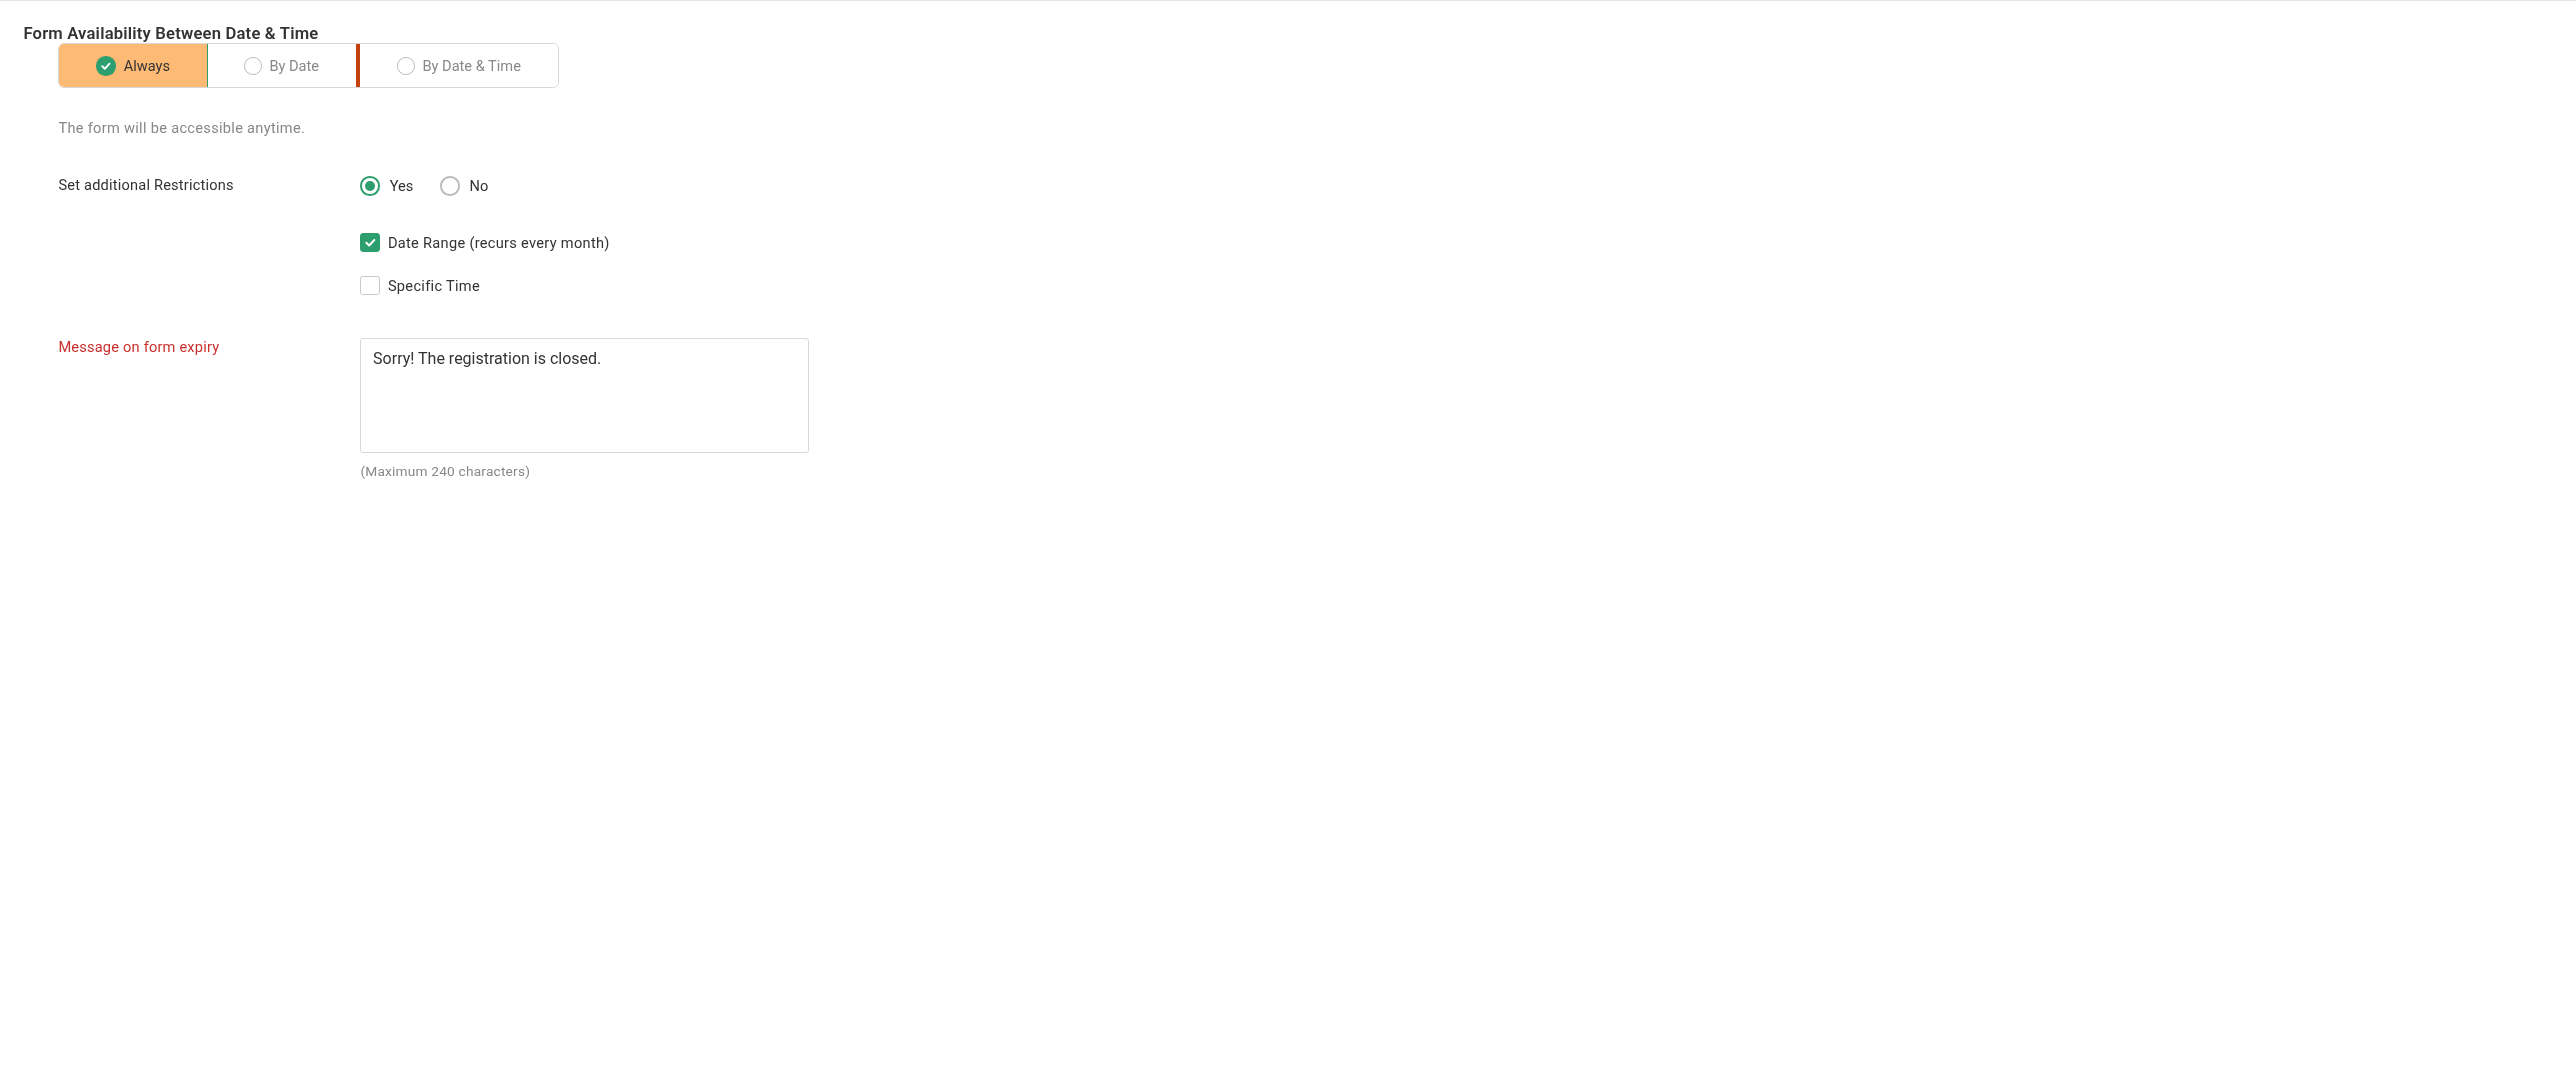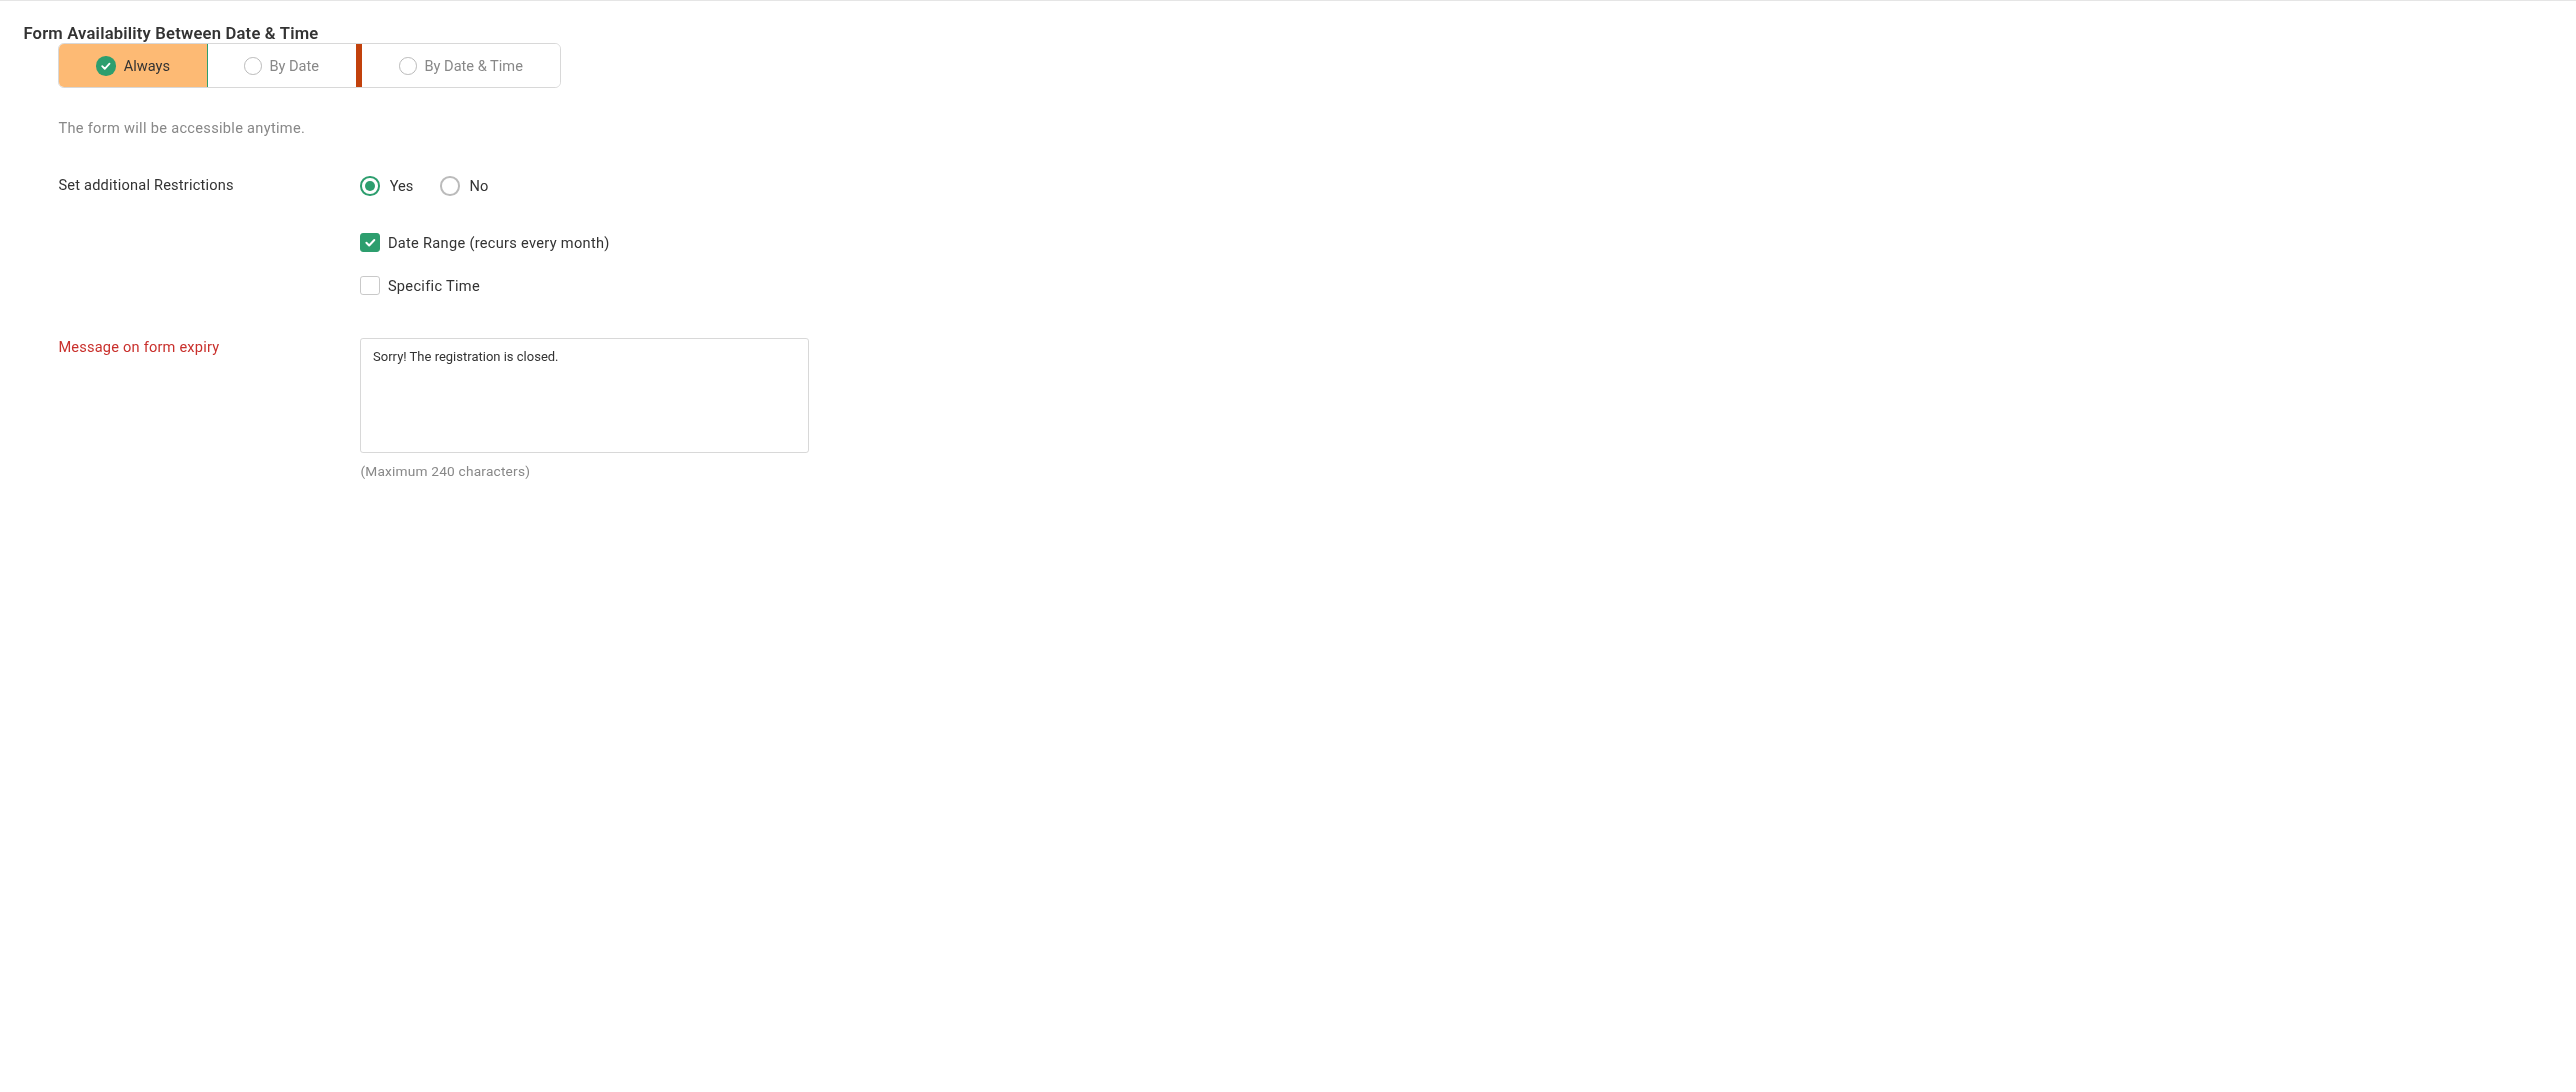--- a/index.html
+++ b/index.html
@@ -43,7 +43,7 @@
       cursor: pointer;
       color: #888;
       font-size: 14.6px;
-      border-right: 6px solid #c2410c;
+      border-right: 4px solid #c2410c;
       background: #fff;
     }
     .tab:last-child {

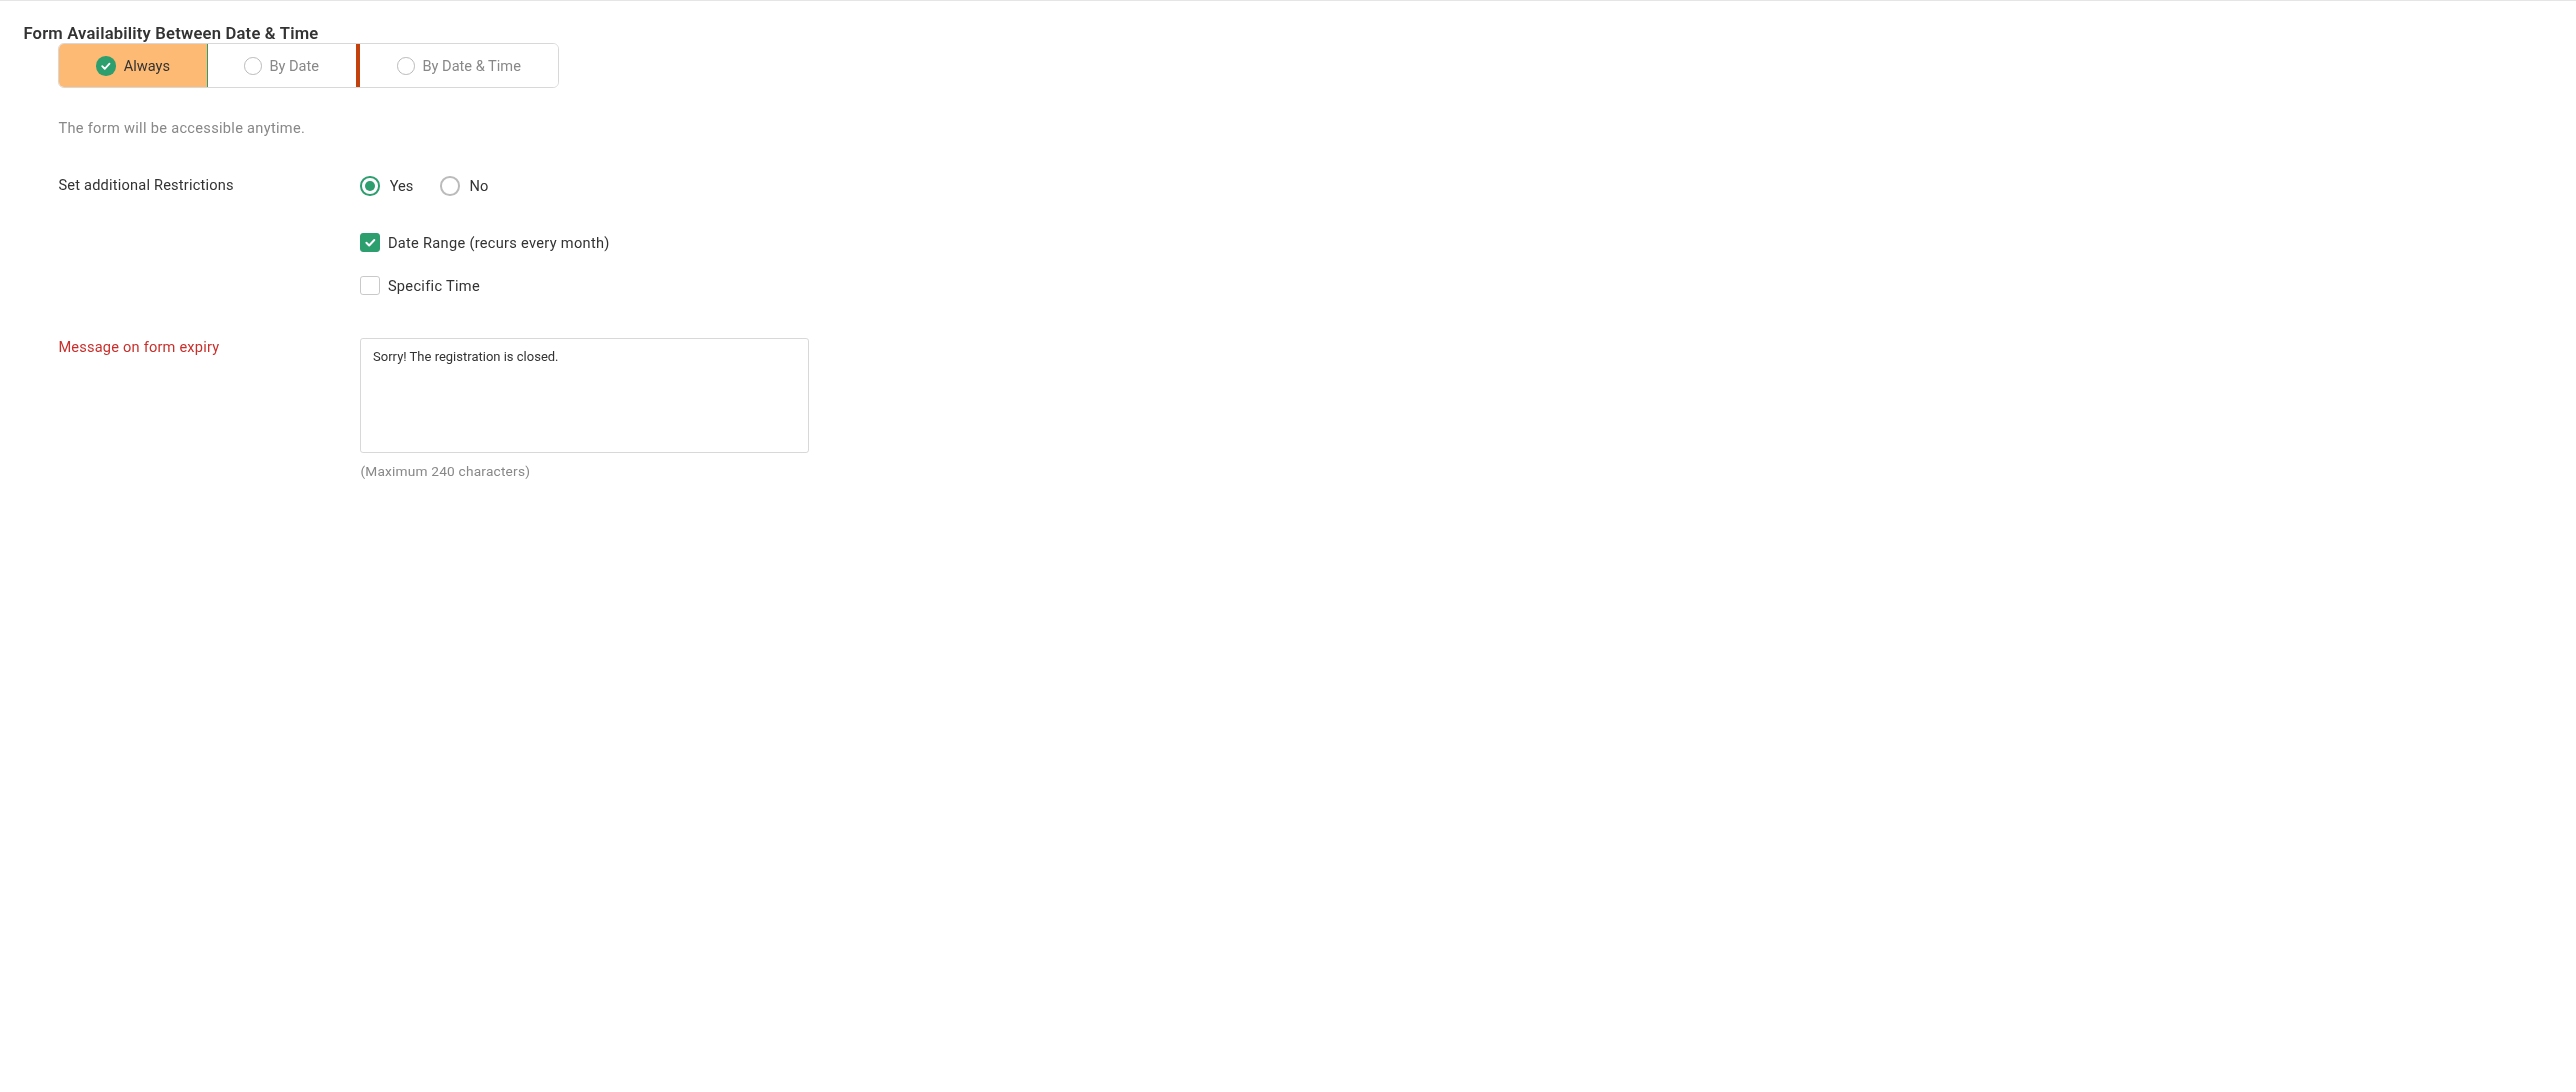--- a/index.html
+++ b/index.html
@@ -197,7 +197,7 @@
       border: 1px solid #d8d8d8;
       border-radius: 2.9px;
       padding: 9.8px 11.7px;
-      font-size: 13px;
+      font-size: 16px;
       width: 449px;
       height: 115px;
       color: #333;

